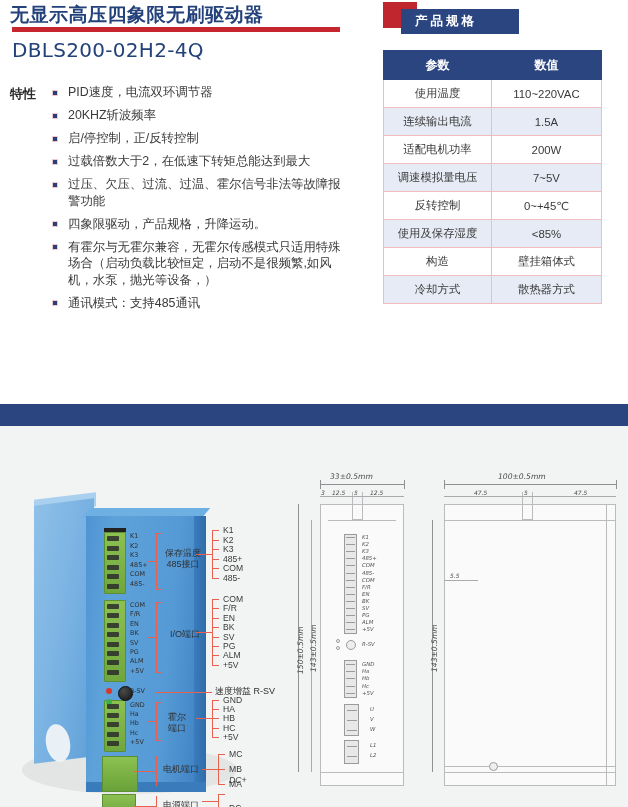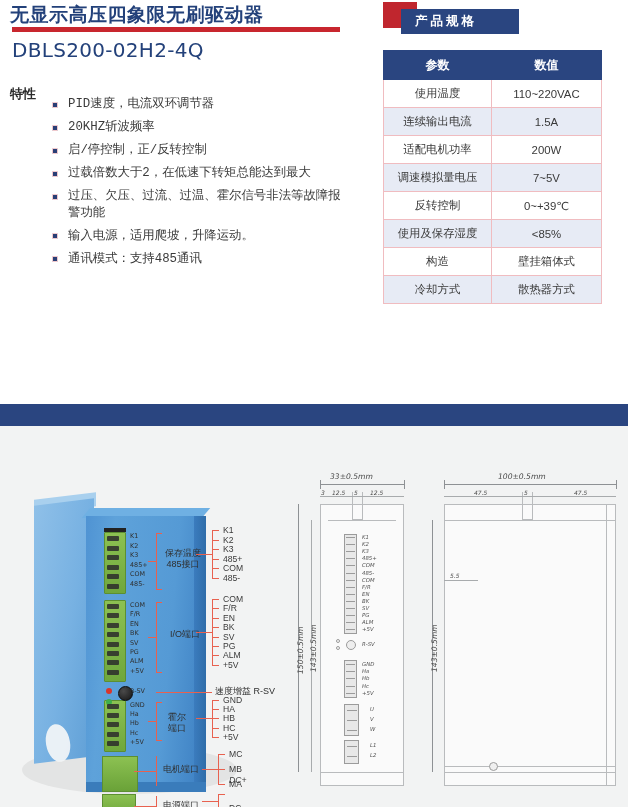--- a/index.html
+++ b/index.html
@@ -37,7 +37,7 @@
     font-size:13px; font-weight:bold; color:#2b2b2b;
   }
 
-  #feature-list { position:absolute; left:52px; top:96px; width:300px;font-family:Liberation Mono, monospace; }
+  #feature-list { position:absolute; left:52px; top:84px; width:300px; }
   .feature-item {
     position:relative; padding-left:16px; margin-bottom:6.5px;
     font-size:12.4px; line-height:16.5px; color:#3a3a3a;

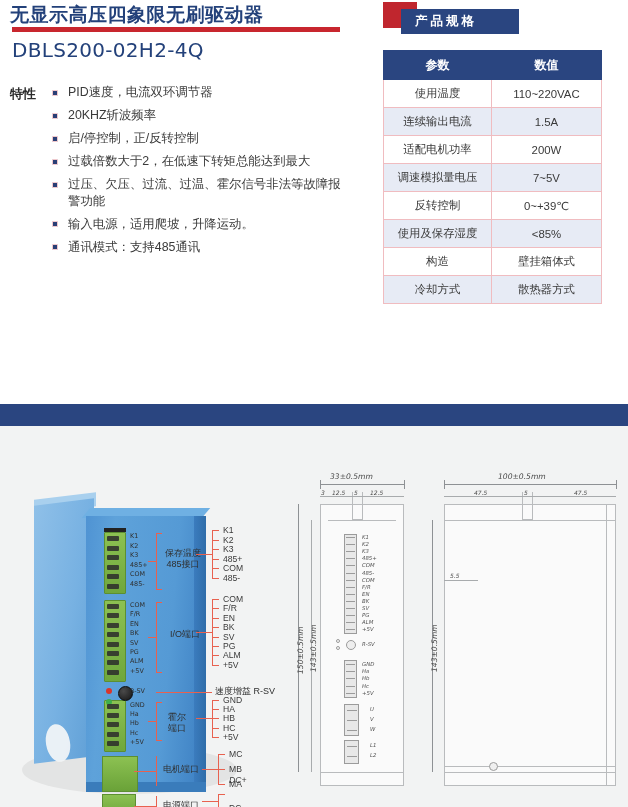--- a/index.html
+++ b/index.html
@@ -281,7 +281,7 @@
           </tr>
           <tr>
             <td>反转控制</td>
-            <td>0~+39℃</td>
+            <td>0~+45℃</td>
           </tr>
           <tr>
             <td>使用及保存湿度</td>

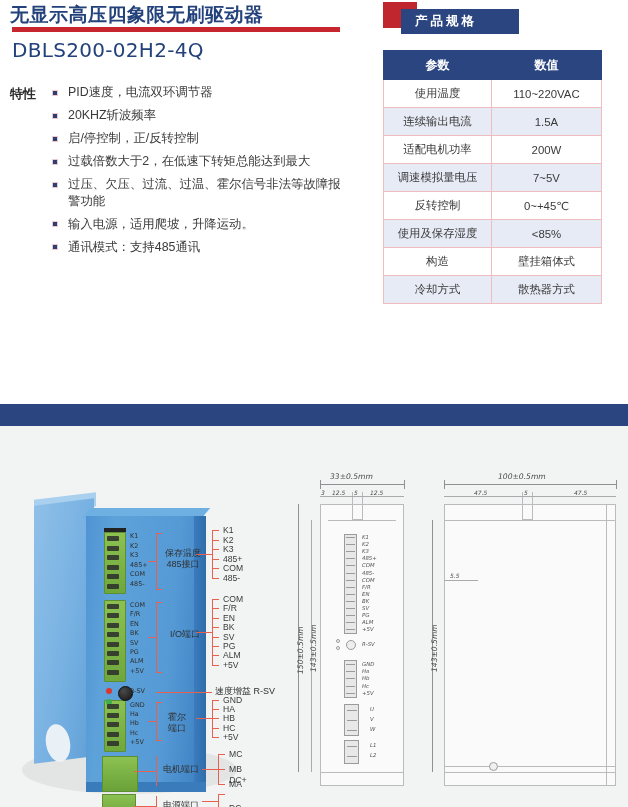--- a/index.html
+++ b/index.html
@@ -236,7 +236,7 @@
       </div>
       <div class="feature-item">
         <span class="feature-bullet"></span>
-        <span>输入电源，适用爬坡，升降运动。</span>
+        <span>四象限驱动，产品规格，升降运动。</span>
       </div>
       <div class="feature-item">
         <span class="feature-bullet"></span>

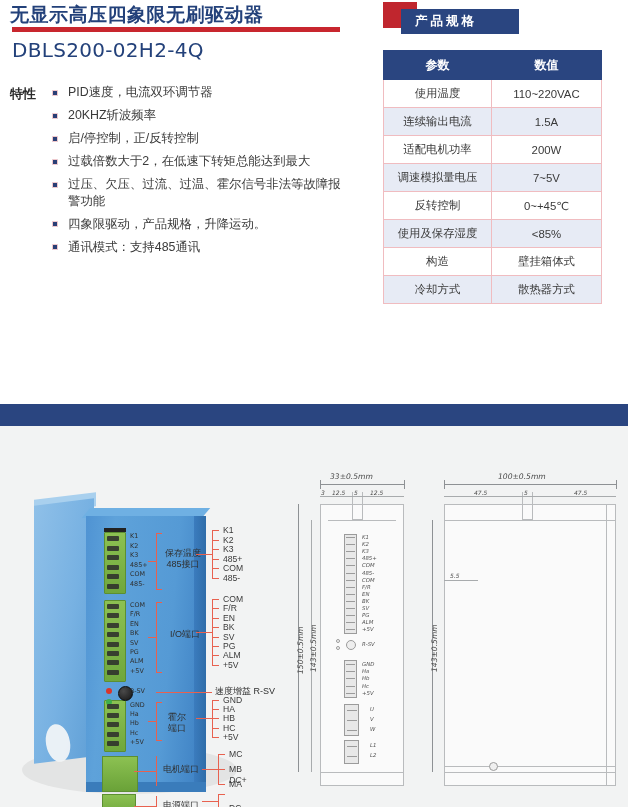--- a/index.html
+++ b/index.html
@@ -237,6 +237,10 @@
       <div class="feature-item">
         <span class="feature-bullet"></span>
         <span>四象限驱动，产品规格，升降运动。</span>
+      </div>
+      <div class="feature-item">
+        <span class="feature-bullet"></span>
+        <span>有霍尔与无霍尔兼容，无霍尔传感模式只适用特殊场合（启动负载比较恒定，启动不是很频繁,如风机，水泵，抛光等设备，）</span>
       </div>
       <div class="feature-item">
         <span class="feature-bullet"></span>

